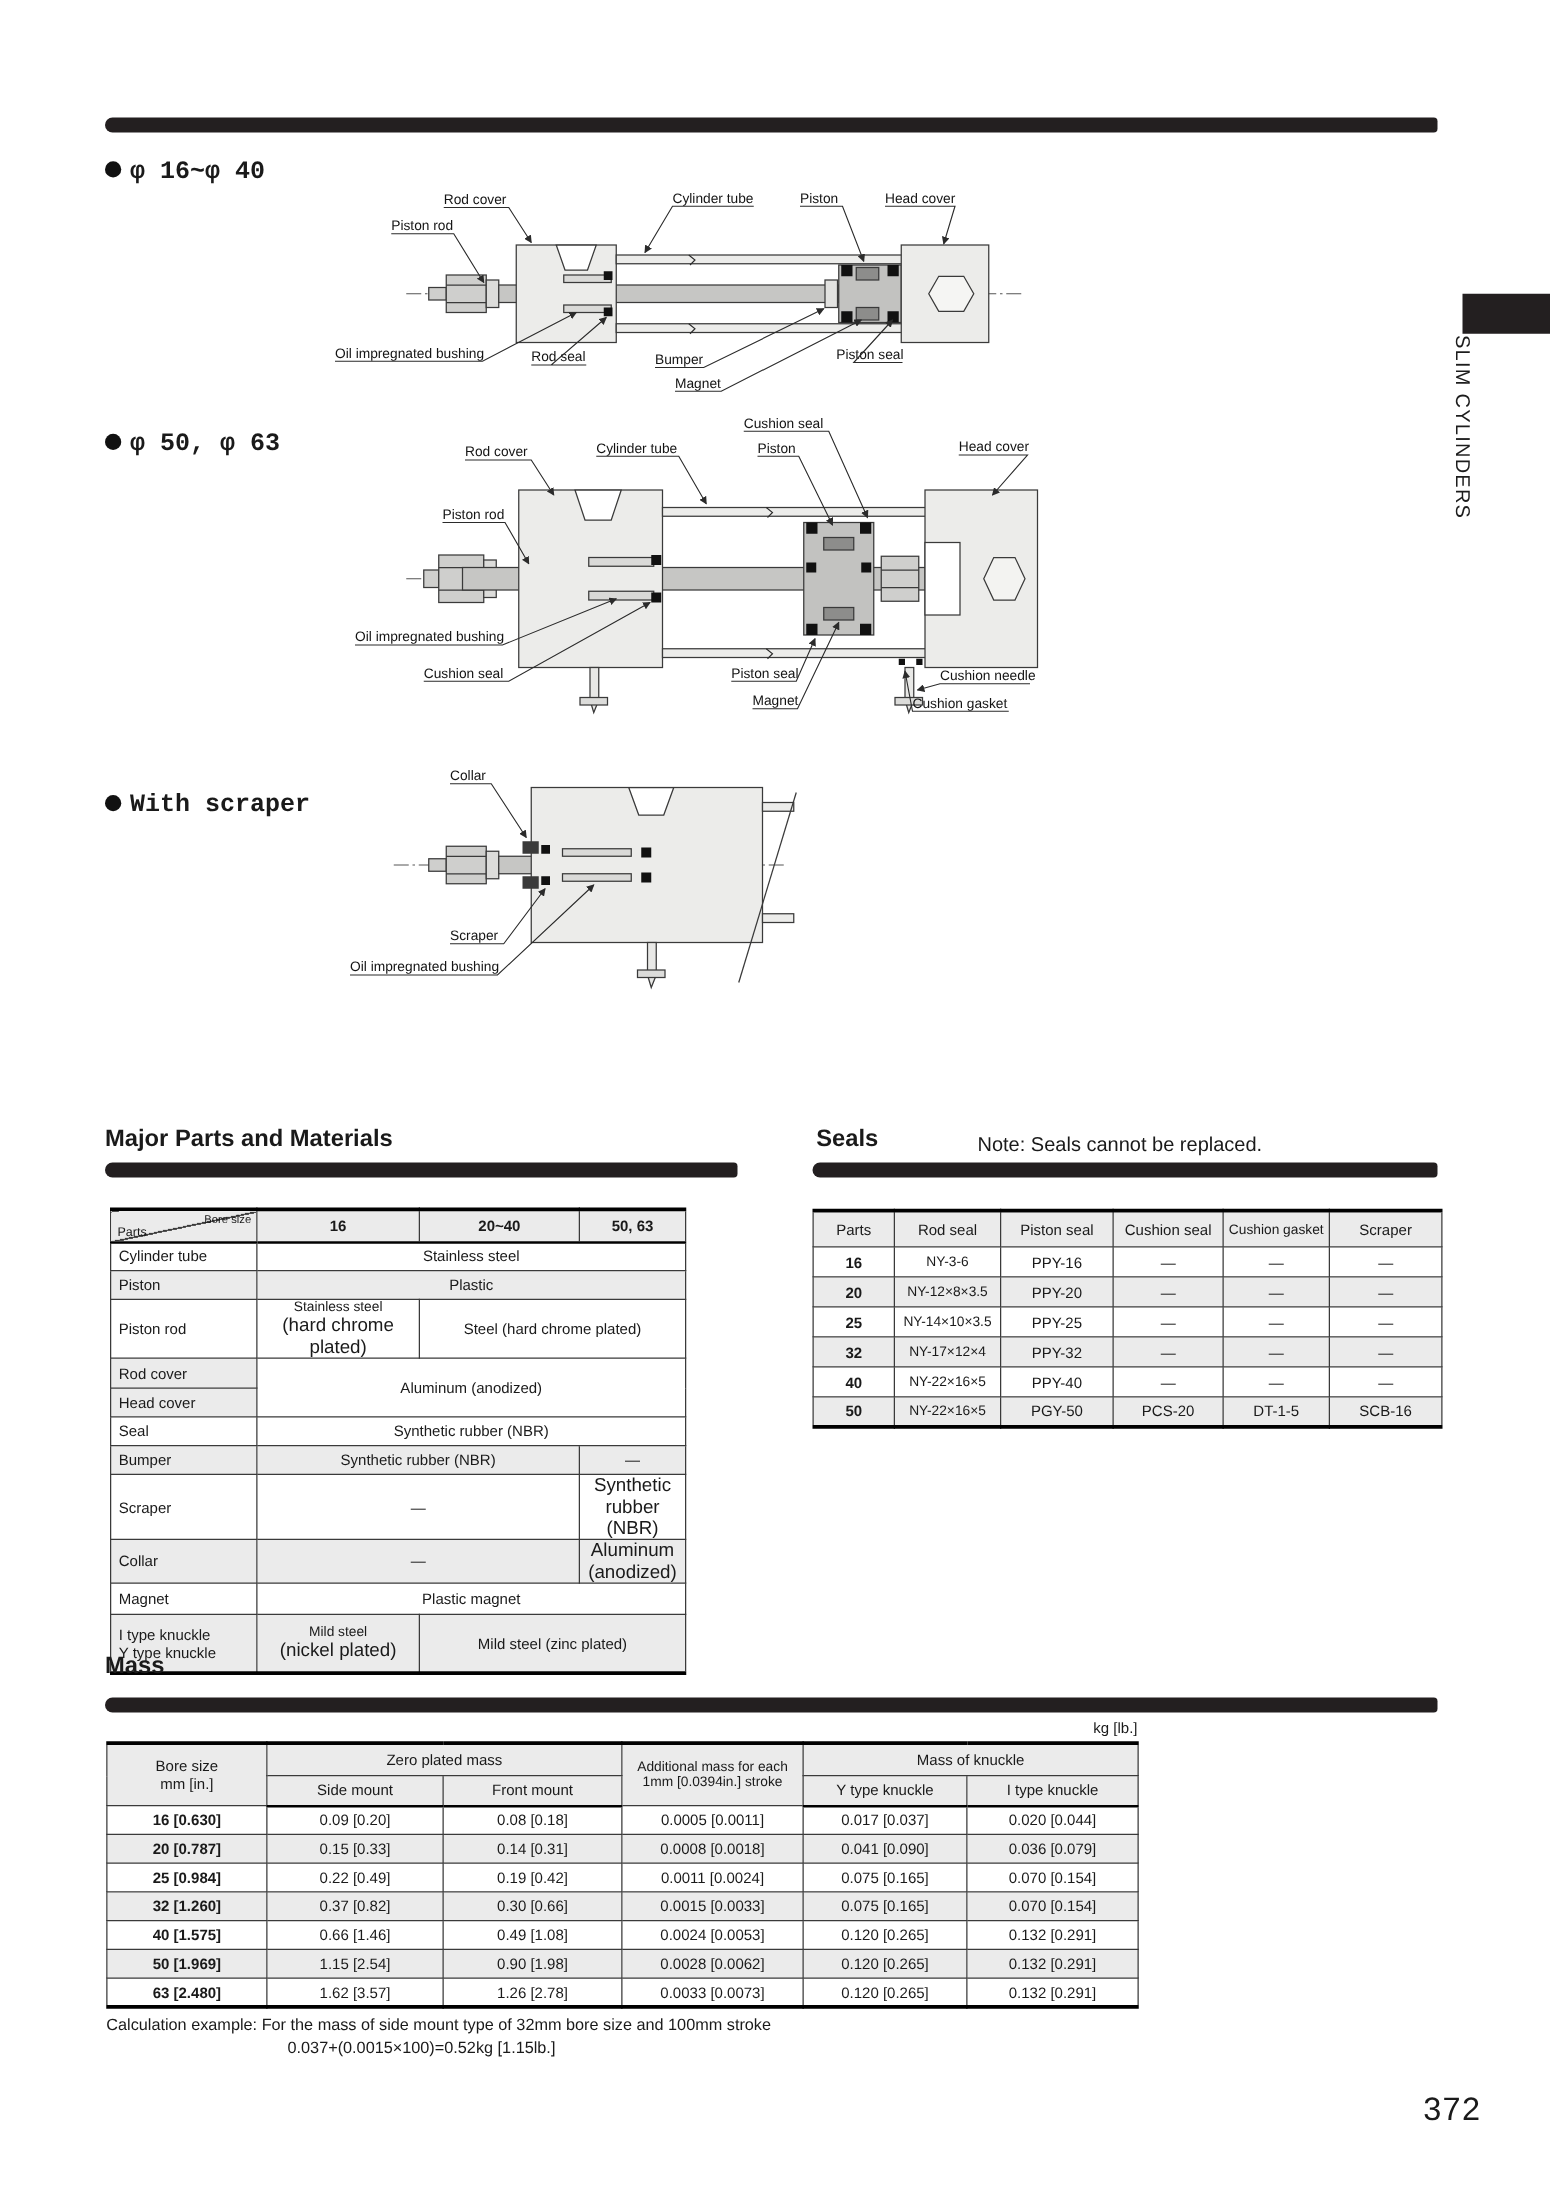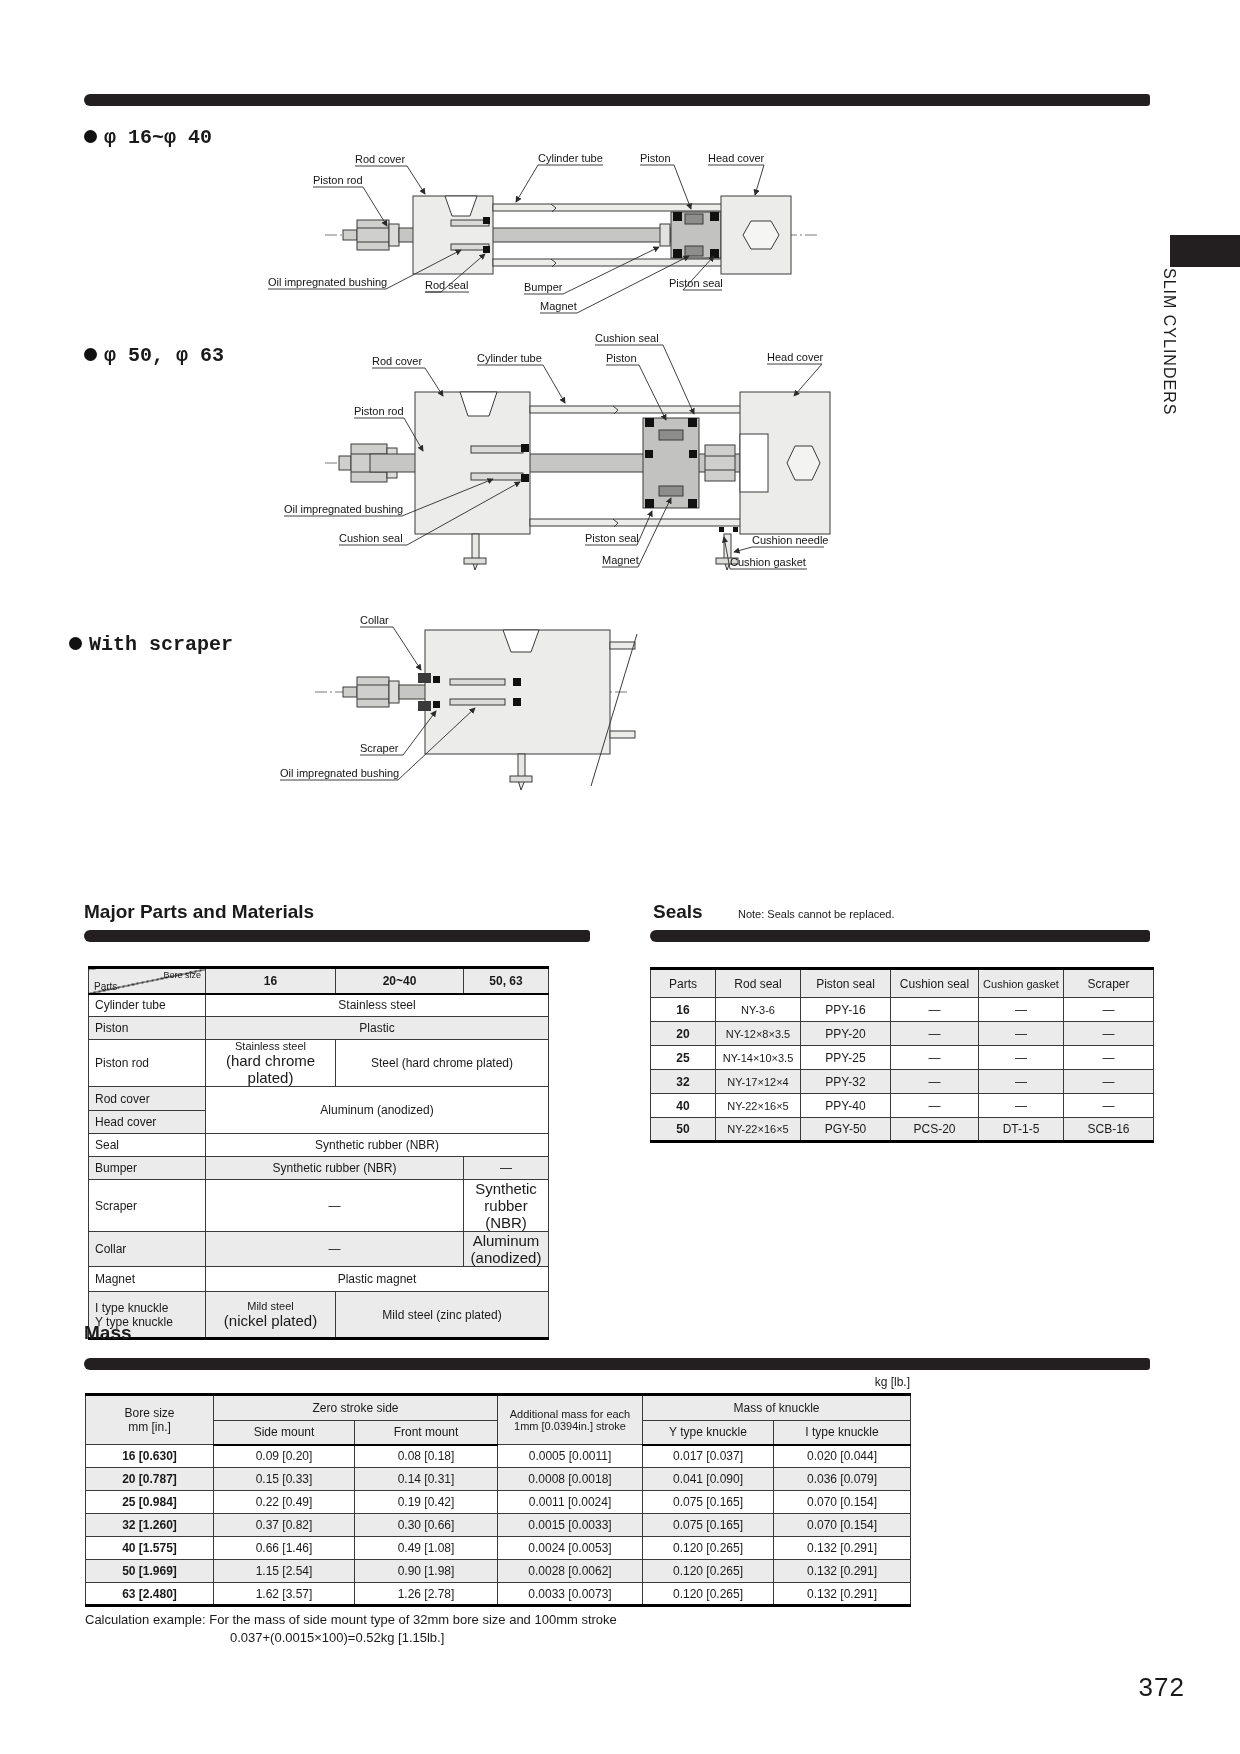--- a/index.html
+++ b/index.html
@@ -193,7 +193,7 @@
     </g>
   </svg>
 
-  <div class="sec-head" style="left:69px;top:633px;text-align:center;">
+  <div class="sec-head" style="left:84px;top:633px;text-align:center;">
     <span class="dot"></span><span>With scraper</span>
   </div>
 

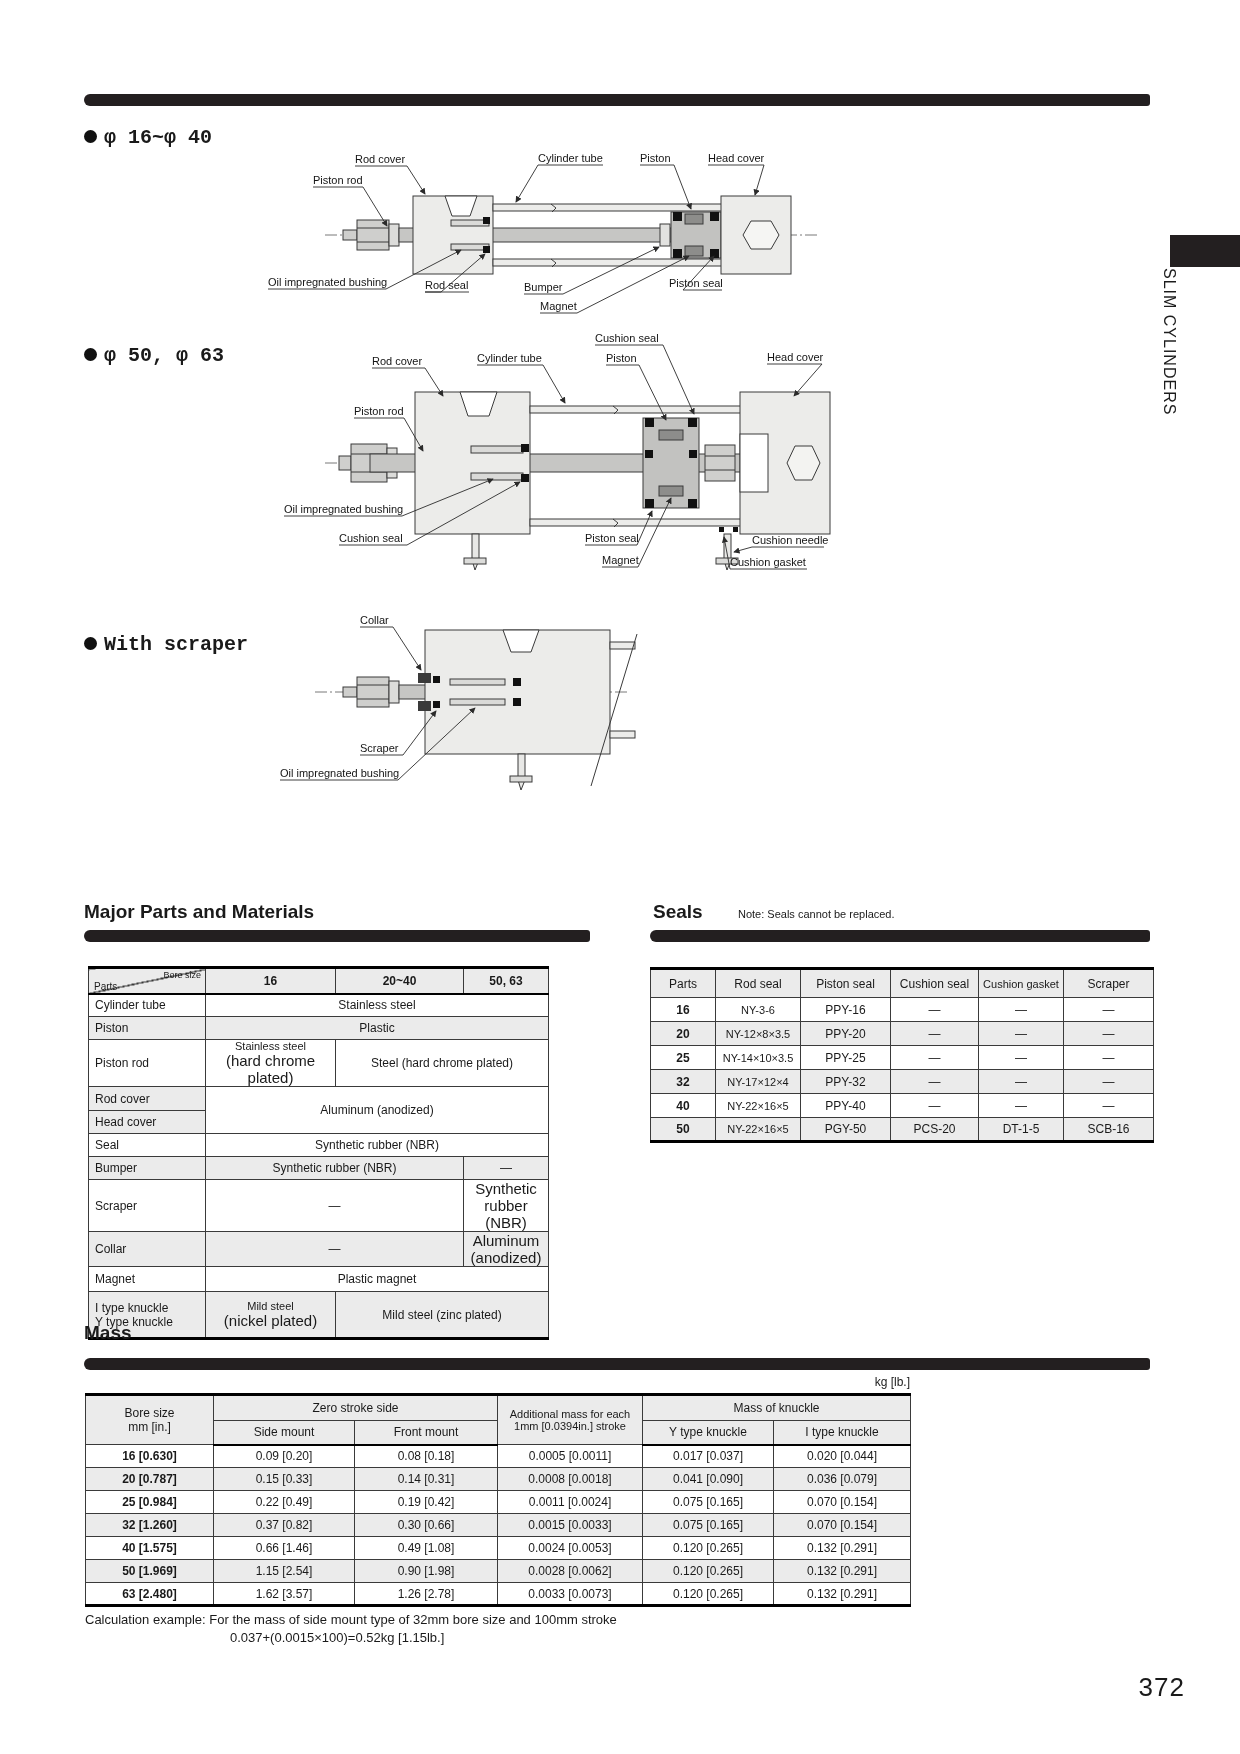--- a/index.html
+++ b/index.html
@@ -12,7 +12,7 @@
   .sec-head{position:absolute;font-size:20px;font-weight:bold;white-space:nowrap;font-family:Liberation Mono, monospace;}
   .sec-head .dot{display:inline-block;width:13px;height:13px;border-radius:50%;background:#111;margin-right:7px;}
   .h2{position:absolute;font-size:19px;font-weight:bold;white-space:nowrap;}
-  .small-note{position:absolute;font-size:11px;white-space:nowrap;}
+  .small-note{position:absolute;font-size:16px;white-space:nowrap;margin-left:44px;}
   .unit{position:absolute;font-size:12px;text-align:right;}
   .pagenum{position:absolute;font-size:26px;letter-spacing:1px;}
   .sidetab-block{position:absolute;left:1170px;top:235px;width:70px;height:32px;background:#231f20;}

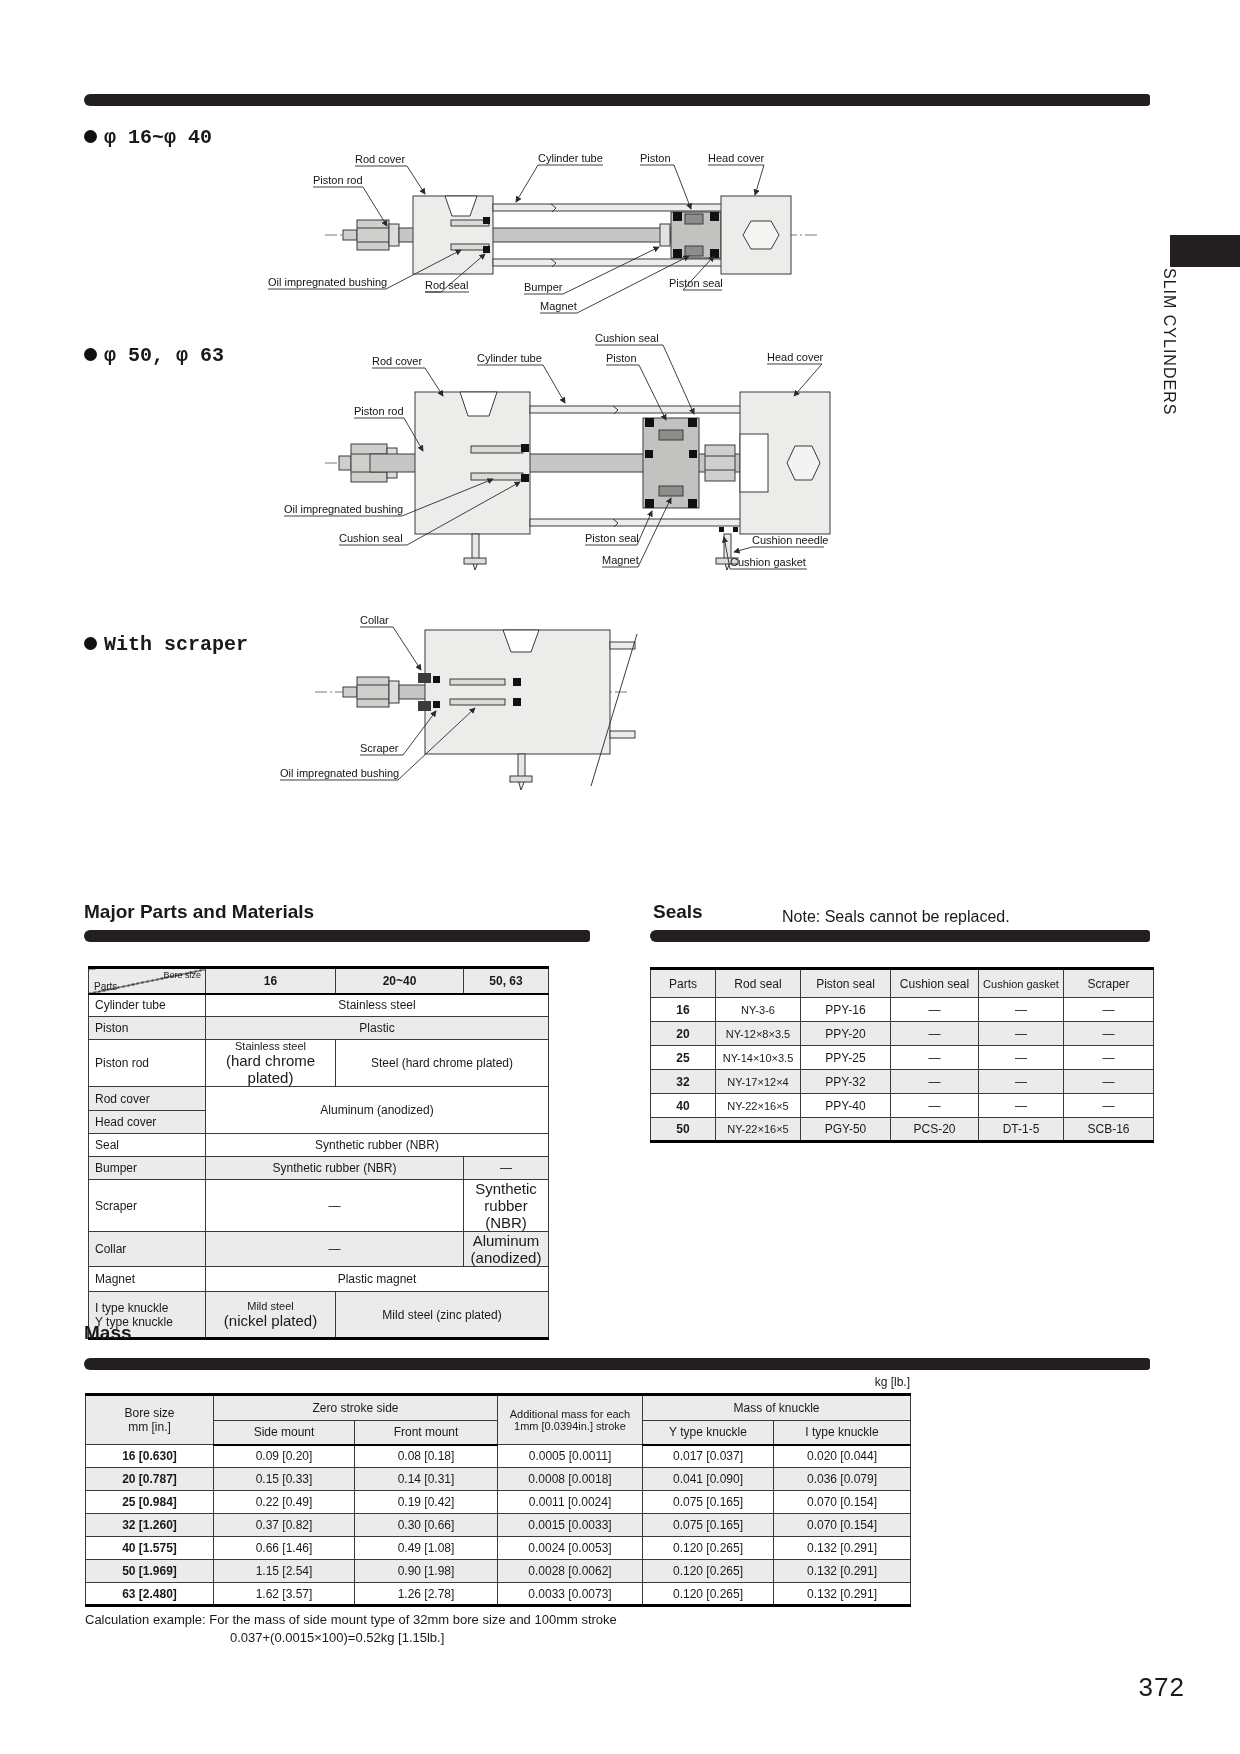--- a/index.html
+++ b/index.html
@@ -412,7 +412,7 @@
           <div>Bore size</div>
           <div>mm [in.]</div>
         </th>
-        <th class="hdr" colspan="2">Zero stroke side</th>
+        <th class="hdr" colspan="2">Zero plated mass</th>
         <th class="hdr fs11" rowspan="2">
           <div>Additional mass for each</div>
           <div>1mm [0.0394in.] stroke</div>

